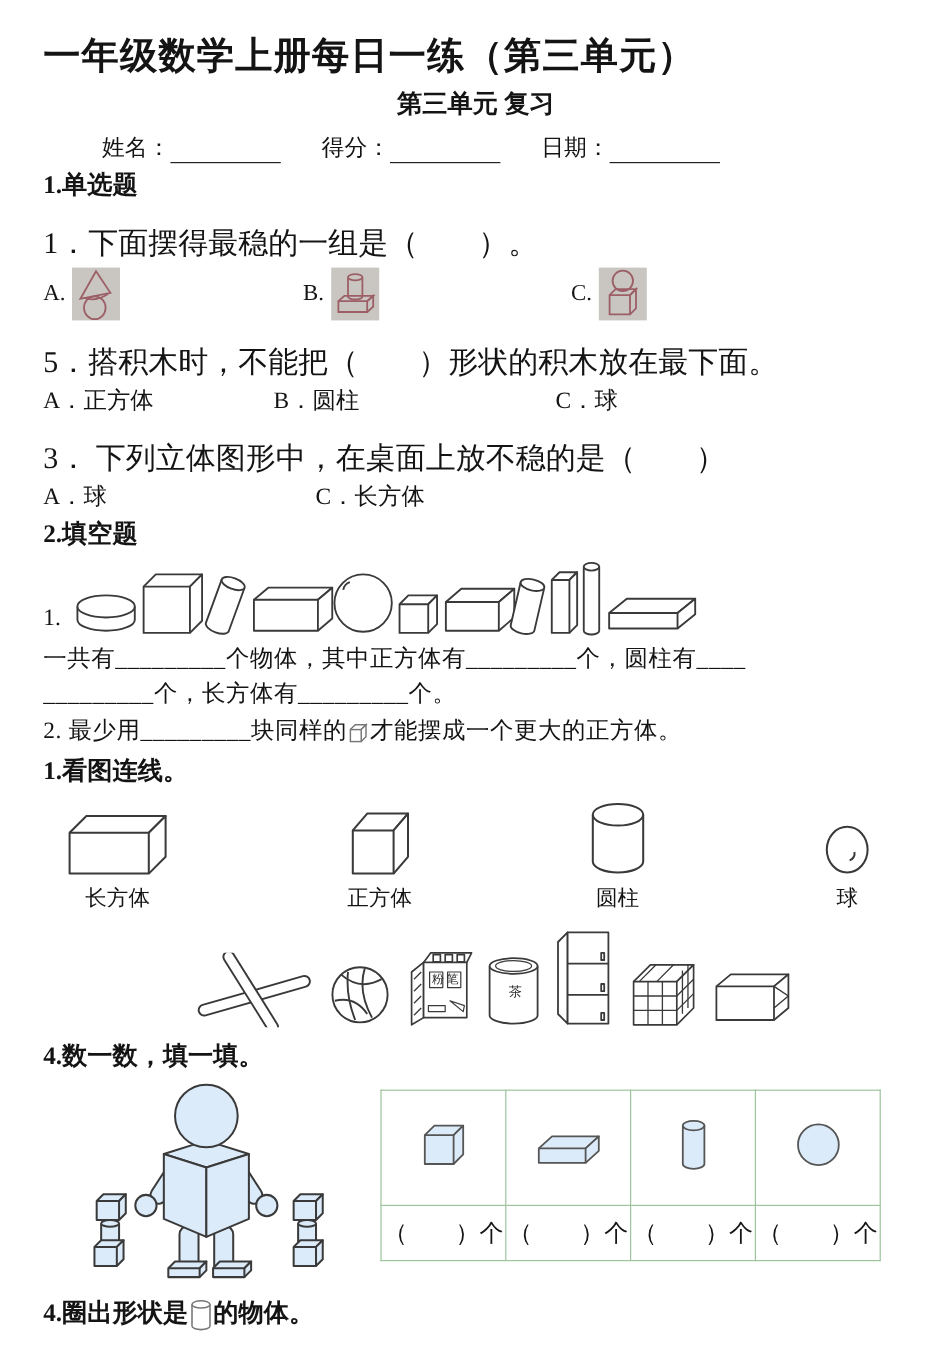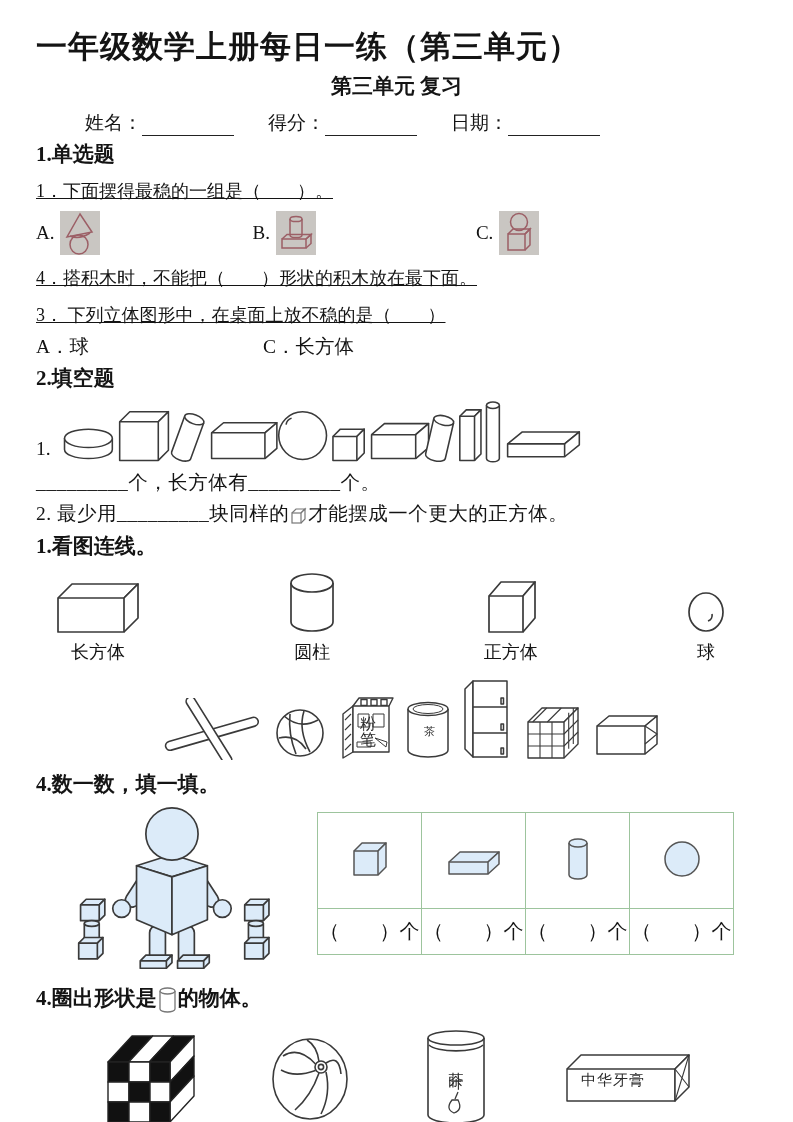--- a/index.html
+++ b/index.html
@@ -18,7 +18,7 @@
   .blank-line { display:inline-block; width:92px; height:20px; border-bottom:1.6px solid #222; vertical-align:bottom; }
 
   .sec-h { font-size:21px; font-weight:bold; margin-top:4px; }
-  .q-text { font-size:18px; margin-top:10px; line-height:27px;text-decoration:underline; }
+  .q-text { font-size:25px; margin-top:22px; line-height:27px; }
 
   .opt-img-row { display:flex; align-items:center; margin-top:6px; }
   .opt-img { display:flex; align-items:center; }

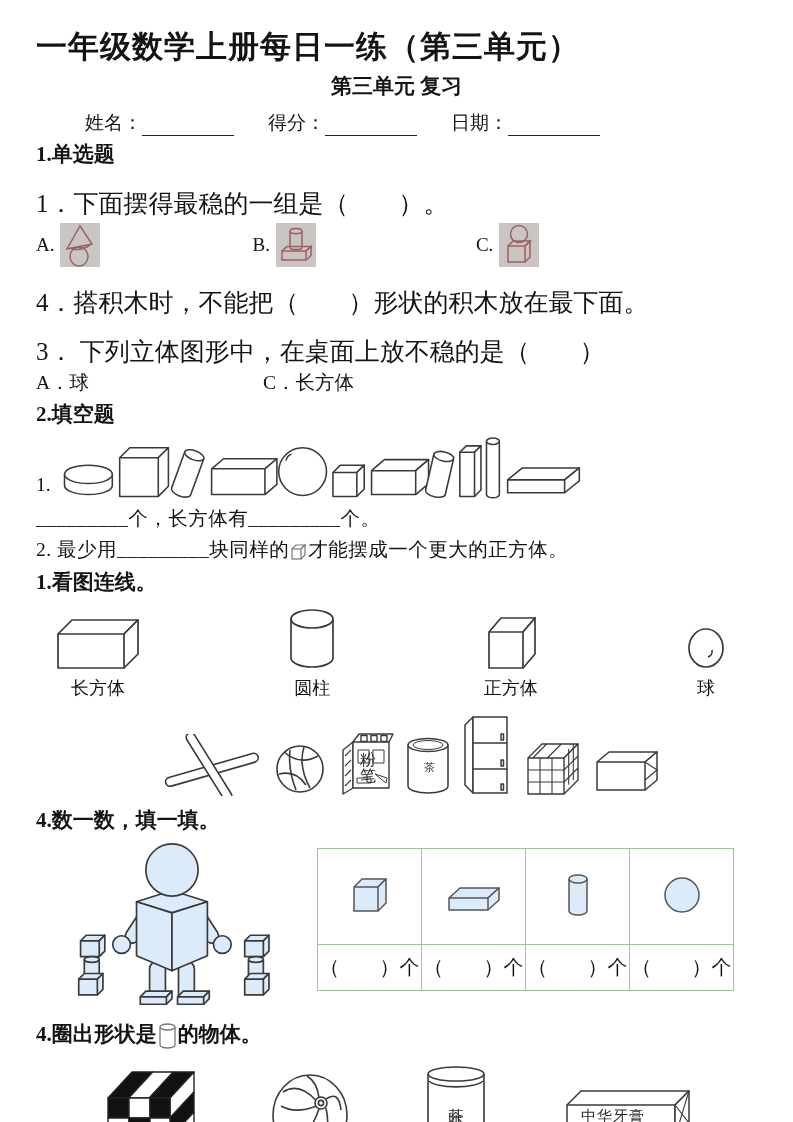--- a/index.html
+++ b/index.html
@@ -118,7 +118,7 @@
     </span>
   </div>
 
-  <div class="q-text">4．搭积木时，不能把（　　）形状的积木放在最下面。</div>
+  <div class="q-text">5．搭积木时，不能把（　　）形状的积木放在最下面。</div>
 
   <div class="q-text">3． 下列立体图形中，在桌面上放不稳的是（　　）</div>
   <div class="opt-text-row">

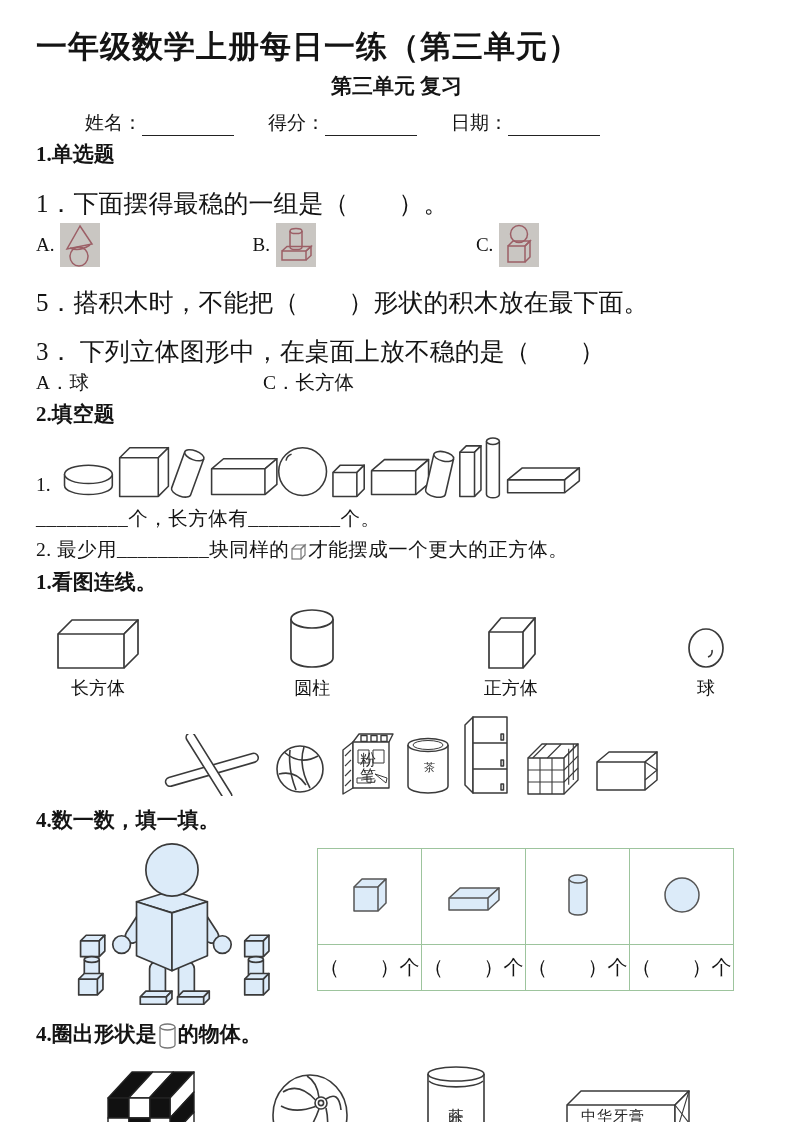--- a/index.html
+++ b/index.html
@@ -119,6 +119,11 @@
   </div>
 
   <div class="q-text">5．搭积木时，不能把（　　）形状的积木放在最下面。</div>
+  <div class="opt-text-row">
+    <span style="width:192px">A．正方体</span>
+    <span style="width:235px">B．圆柱</span>
+    <span>C．球</span>
+  </div>
 
   <div class="q-text">3． 下列立体图形中，在桌面上放不稳的是（　　）</div>
   <div class="opt-text-row">

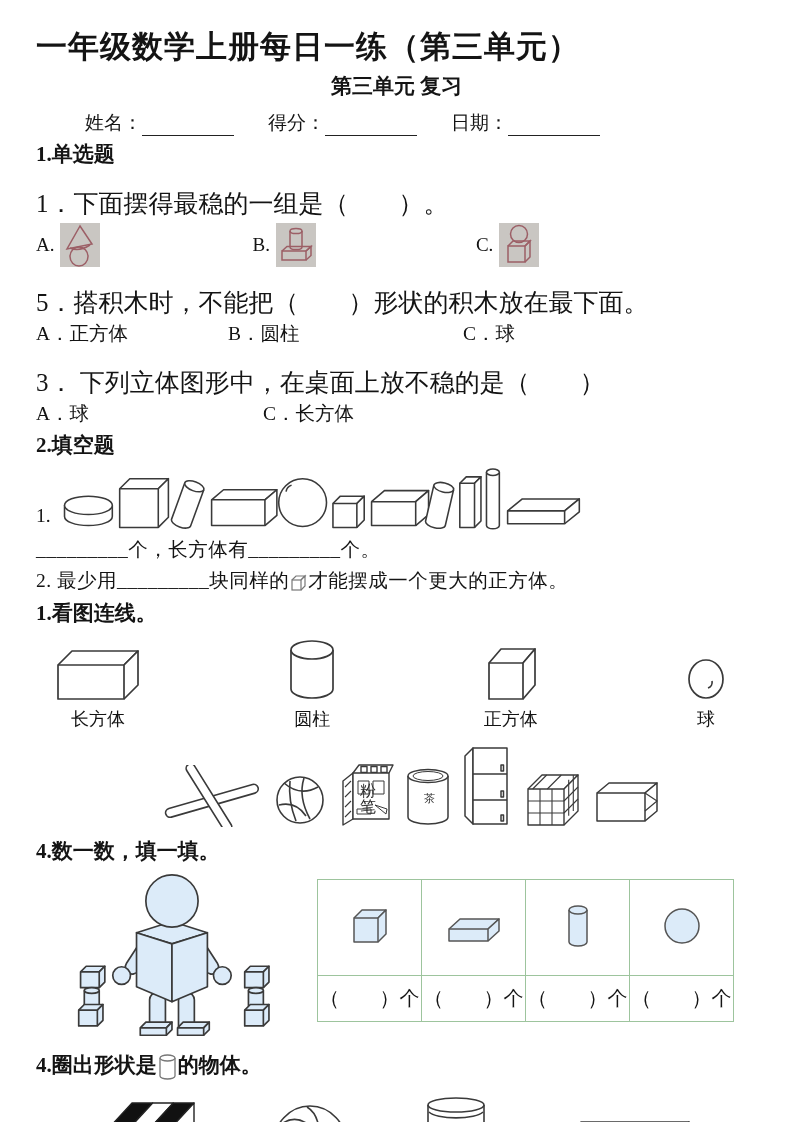--- a/index.html
+++ b/index.html
@@ -184,6 +184,7 @@
       </svg>
     </span>
   </div>
+  <div class="fill-line">一共有_________个物体，其中正方体有_________个，圆柱有____</div>
   <div class="fill-line">_________个，长方体有_________个。</div>
   <div class="fill-line mt2">
     <span>2. 最少用_________块同样的</span><span class="inline-icon"><svg width="17" height="18" viewBox="0 0 17 18">

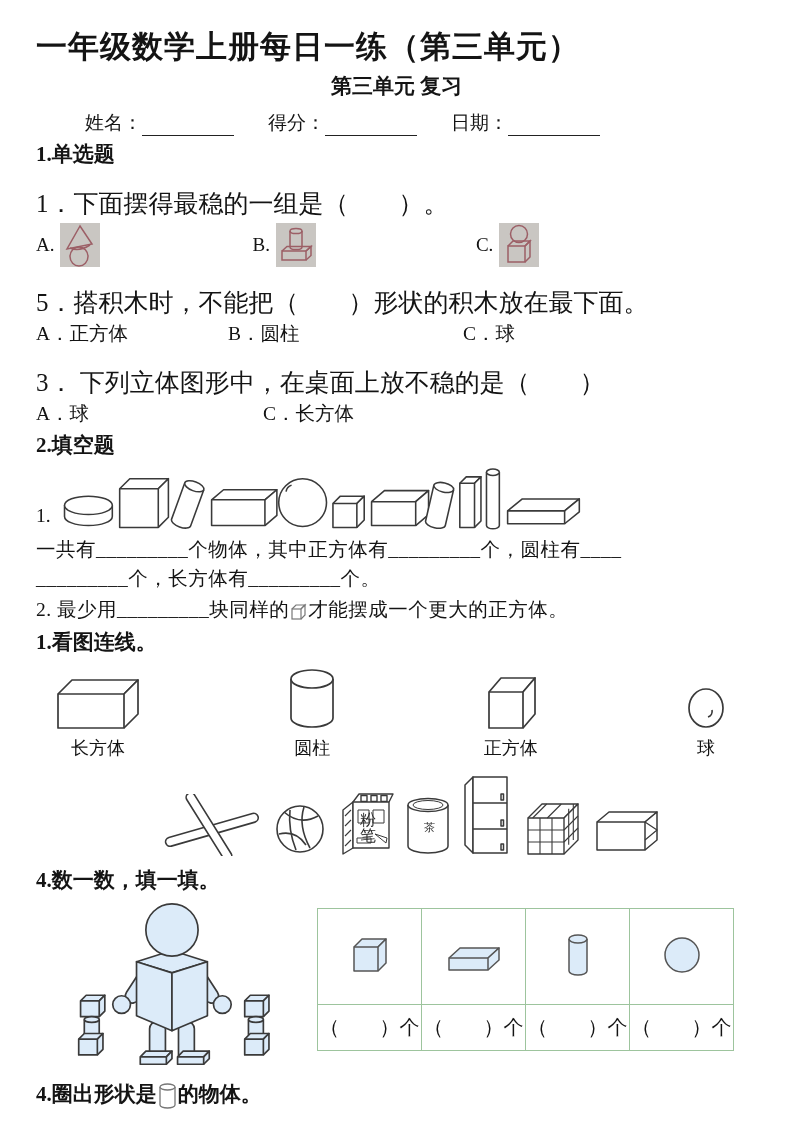--- a/index.html
+++ b/index.html
@@ -212,17 +212,6 @@
     </div>
     <div class="connect-item">
       <span style="line-height:0">
-        <svg width="48" height="62" viewBox="0 0 48 62">
-            <g fill="#fff" stroke="#3a3a3a" stroke-width="1.7">
-          <path d="M3,11 L3,50 A21,9 0 0 0 45,50 L45,11"></path>
-              <ellipse cx="24" cy="11" rx="21" ry="9"></ellipse>
-        </g>
-          </svg>
-      </span>
-      <span class="connect-label">圆柱</span>
-    </div>
-    <div class="connect-item">
-      <span style="line-height:0">
         <svg width="56" height="60" viewBox="0 0 56 60">
             <g fill="#fff" stroke="#3a3a3a" stroke-width="1.7" stroke-linejoin="round">
           <path d="M6,22 L18,8 L52,8 L40,22"></path>
@@ -232,6 +221,17 @@
           </svg>
       </span>
       <span class="connect-label">正方体</span>
+    </div>
+    <div class="connect-item">
+      <span style="line-height:0">
+        <svg width="48" height="62" viewBox="0 0 48 62">
+            <g fill="#fff" stroke="#3a3a3a" stroke-width="1.7">
+          <path d="M3,11 L3,50 A21,9 0 0 0 45,50 L45,11"></path>
+              <ellipse cx="24" cy="11" rx="21" ry="9"></ellipse>
+        </g>
+          </svg>
+      </span>
+      <span class="connect-label">圆柱</span>
     </div>
     <div class="connect-item">
       <span style="line-height:0">

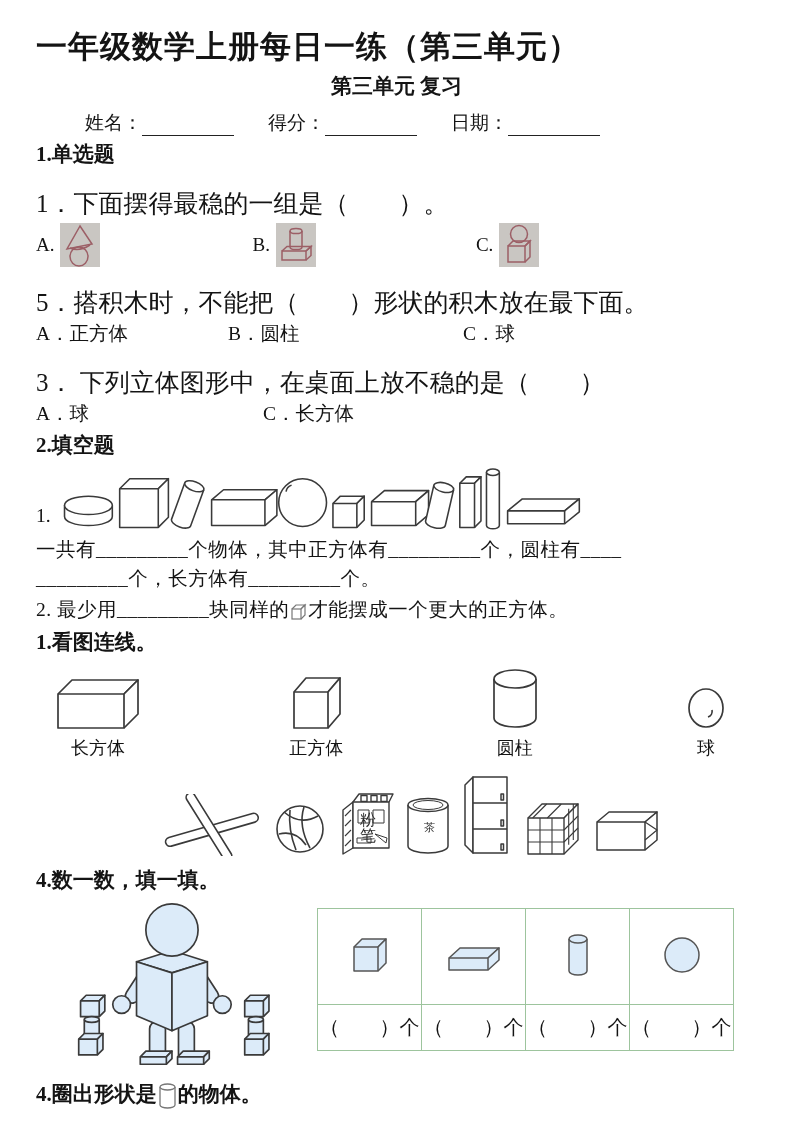--- a/index.html
+++ b/index.html
@@ -42,7 +42,7 @@
 
   .obj { position:relative; line-height:0; }
   .obj-label { position:absolute; font-family:"Liberation Serif",serif; color:#2a2a2a; line-height:1; }
-  .lbl-chalk { left:23px; top:26px; font-size:16px; letter-spacing:2px; }
+  .lbl-chalk { left:23px; top:26px; font-size:10px; letter-spacing:2px; }
   .lbl-tea   { left:18px; top:26px; font-size:11px; }
   .lbl-tealeaf { left:24px; top:32px; font-size:15px; writing-mode:vertical-rl; letter-spacing:3px; }
   .lbl-paste { left:22px; top:26px; font-size:15px; letter-spacing:1px; }

